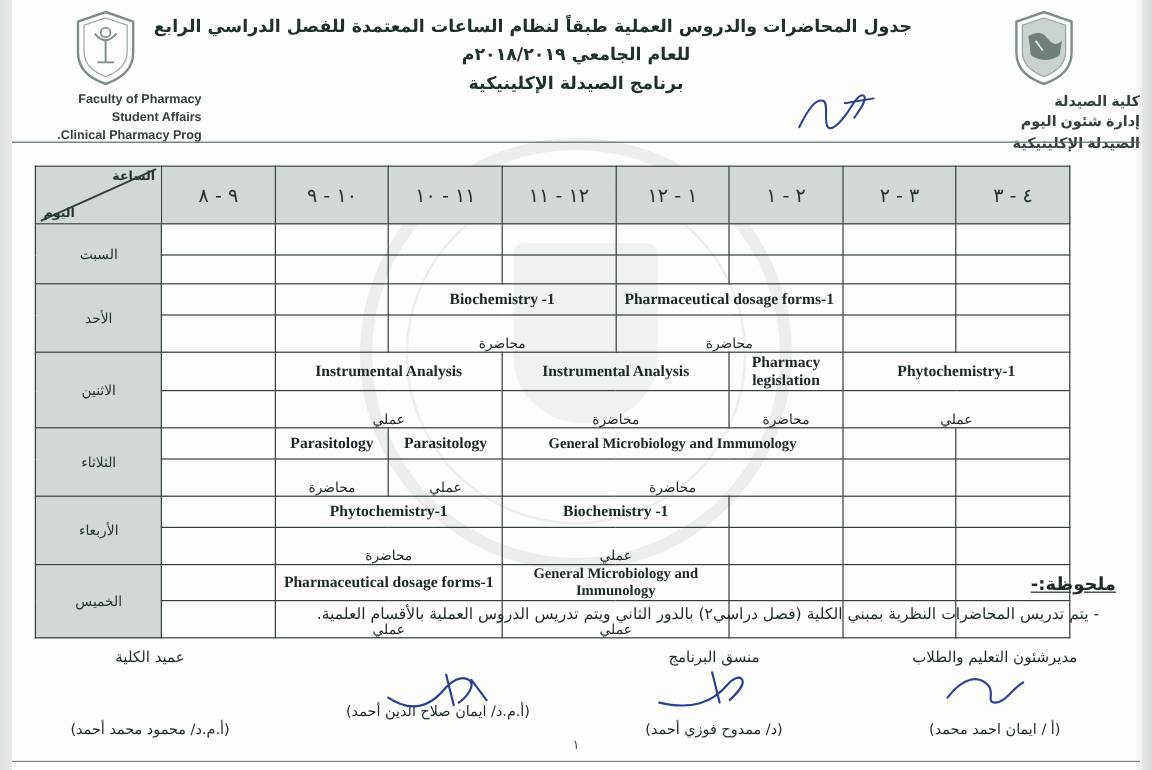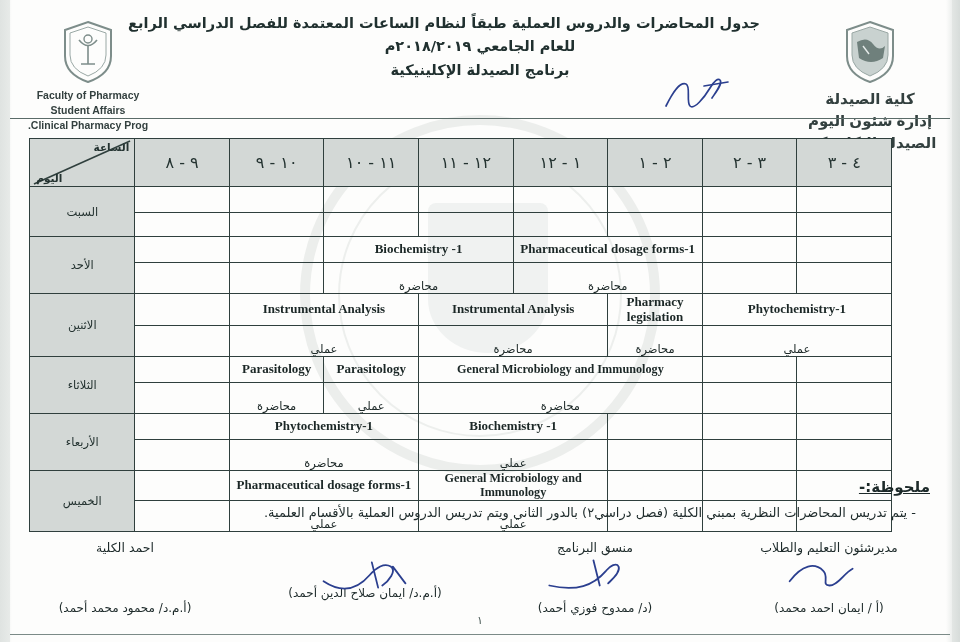--- a/index.html
+++ b/index.html
@@ -52,7 +52,7 @@
   .header {
     position:absolute; left:0; top:0; width:100%; height:120px;
   }
-  .logo-box { position:absolute; top:20px; text-align:center; width:160px; }
+  .logo-box { position:absolute; top:8px; width:160px; }
   .logo-left { left:8px; }
   .logo-right { right:10px; }
 

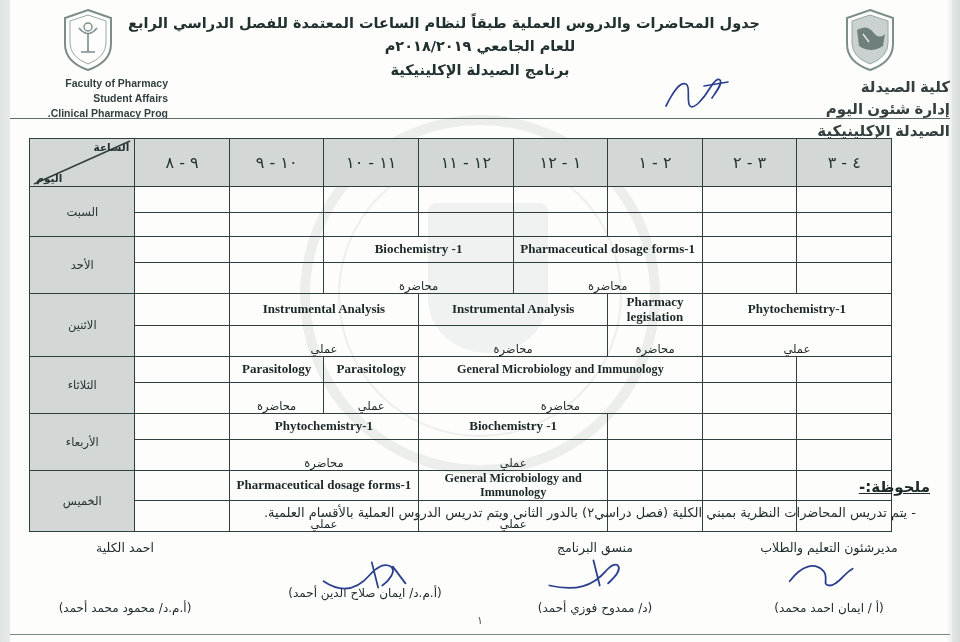--- a/index.html
+++ b/index.html
@@ -60,7 +60,7 @@
 
   .logo-lines { font-size:10.5px; line-height:1.45; font-weight:bold;
     font-family:"Liberation Sans","DejaVu Sans",sans-serif; color:#33403f; }
-  .logo-lines.ar { font-size:15px; letter-spacing:0; }
+  .logo-lines.ar { font-size:12px; letter-spacing:0; }
 
   .header-title {
     position:absolute; left:200px; top:12px; width:560px;

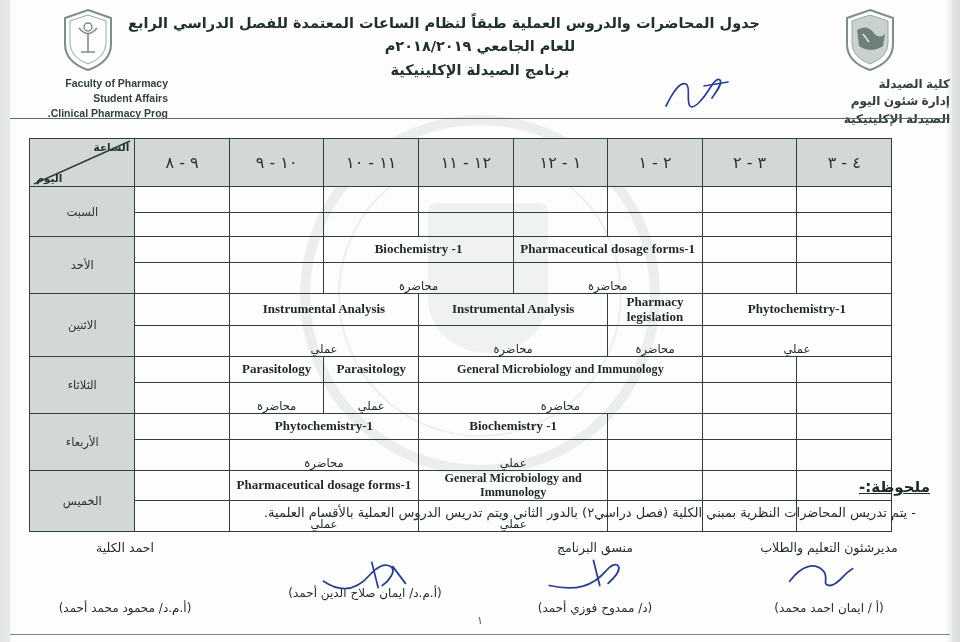--- a/index.html
+++ b/index.html
@@ -438,7 +438,7 @@
         <div class="sig-name">(أ.م.د/ ايمان صلاح الدين أحمد)</div>
       </div>
       <div class="sig sig4">
-        <div class="sig-role">احمد الكلية</div>
+        <div class="sig-role">عميد الكلية</div>
         <div class="sig-name">(أ.م.د/ محمود محمد أحمد)</div>
       </div>
     </div>

